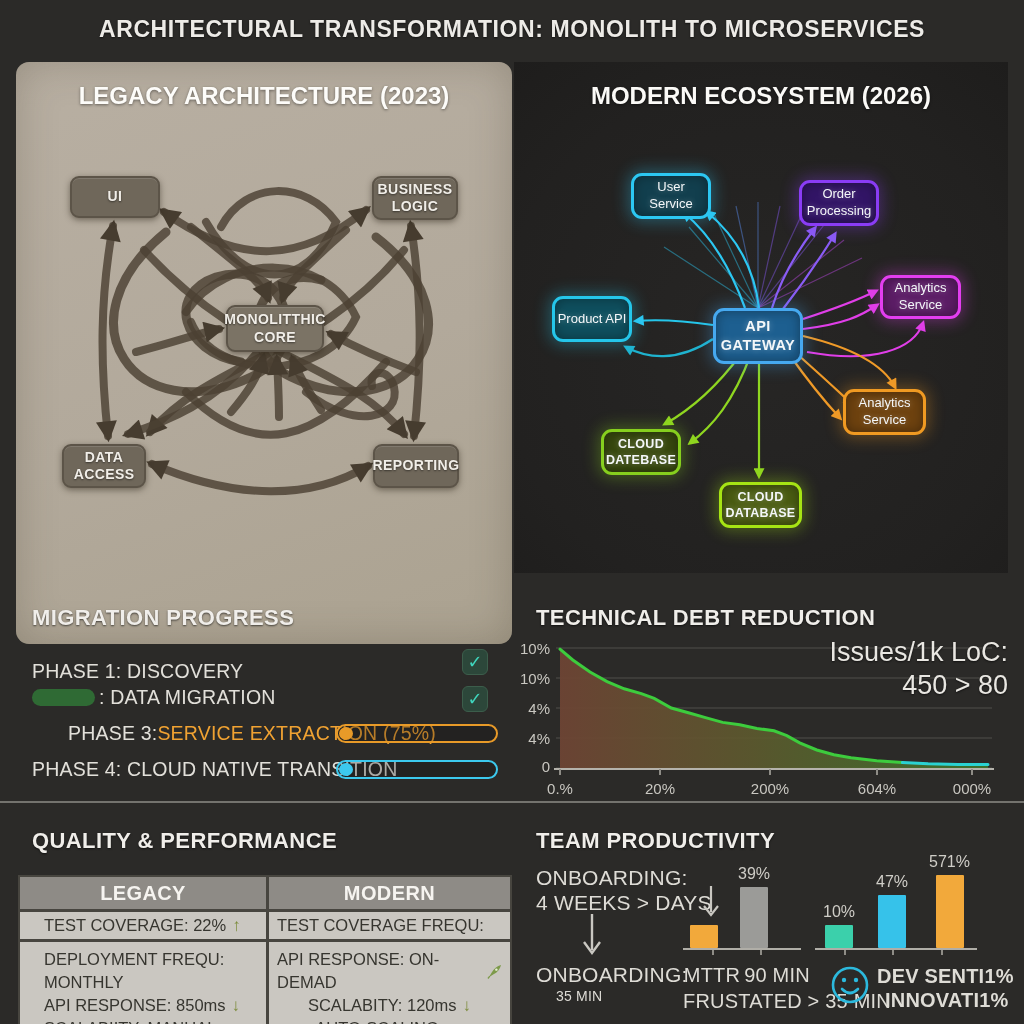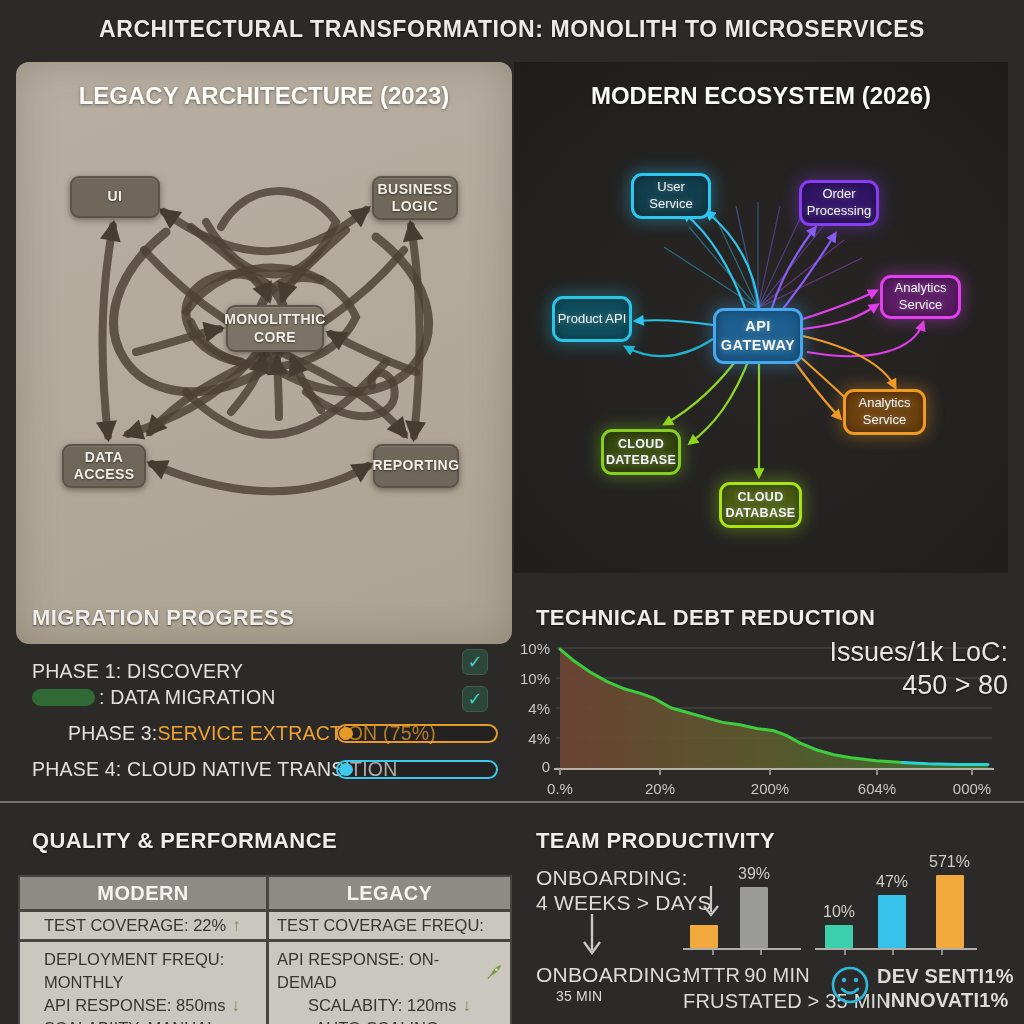--- a/index.html
+++ b/index.html
@@ -294,8 +294,8 @@
 
   <div class="sec-title" style="left:32px;top:828px;">QUALITY &amp; PERFORMANCE</div>
   <div class="qtable">
+    <div class="qhead">LEGACY</div>
     <div class="qhead">MODERN</div>
-    <div class="qhead">LEGACY</div>
     <div class="qcell align-left" id="cell-r1l">
         <div class="cell-line">
           <span>TEST COVERAGE: 22%</span>

